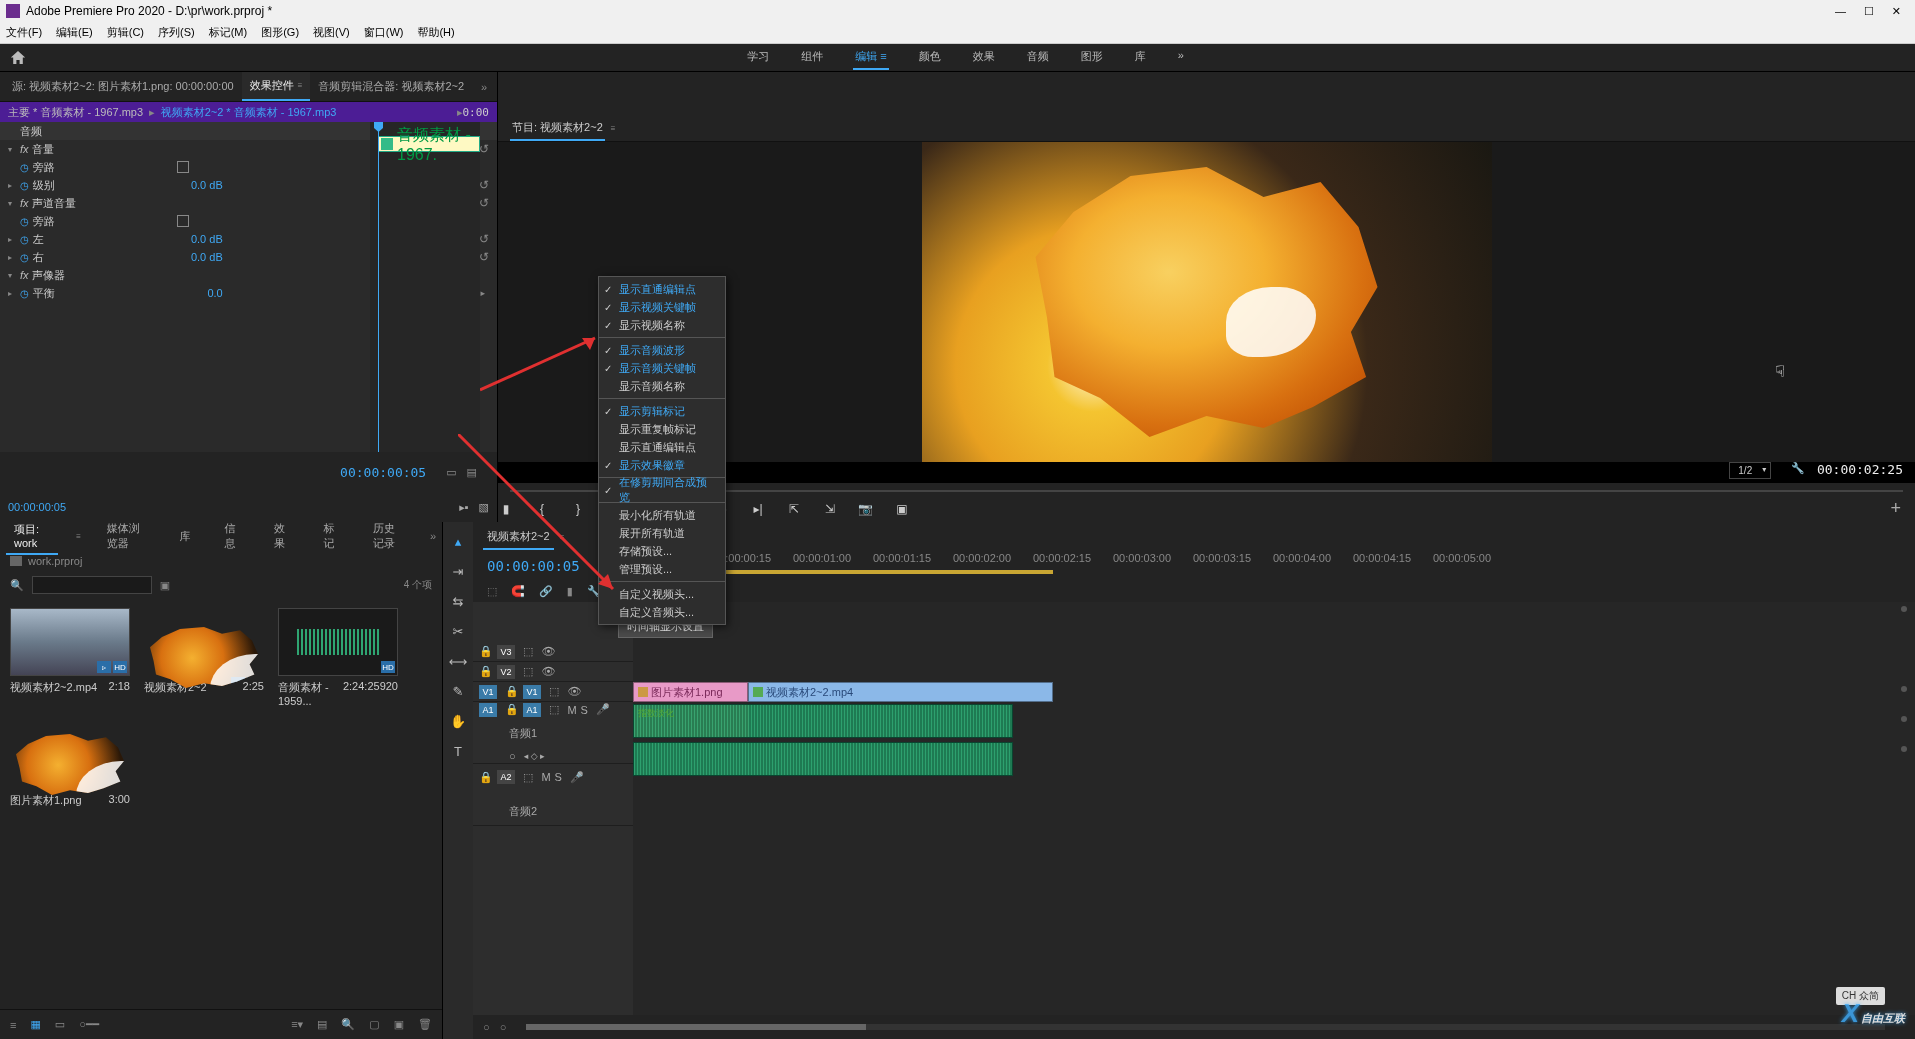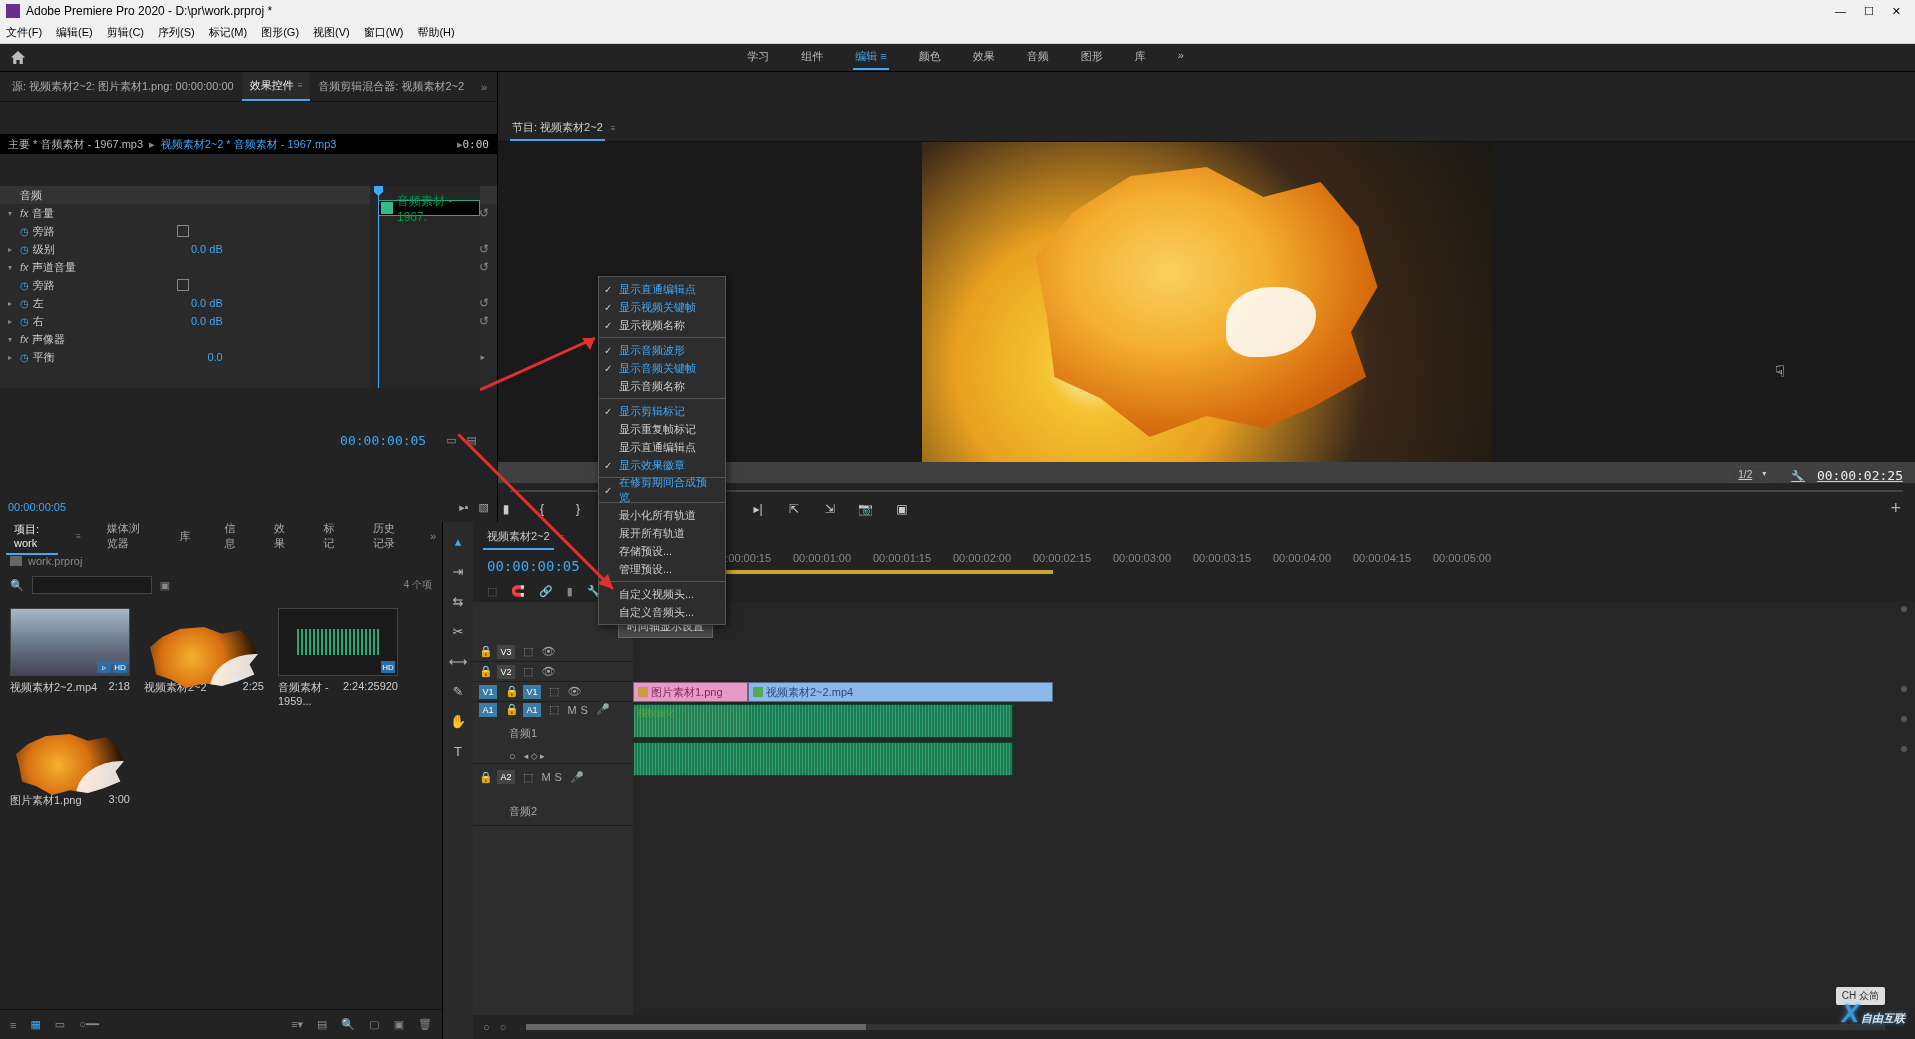--- a/index.html
+++ b/index.html
@@ -26,7 +26,7 @@
 
 
 .workspace { display:flex; height:450px; }
-.leftpanel { width:498px; border-right:1px solid #000; display:flex; flex-direction:column;gap:32px; }
+.leftpanel { width:498px; border-right:1px solid #000; display:flex; flex-direction:column; }
 .rightpanel { flex:1; display:flex; flex-direction:column;margin-top:44px; }
 
 

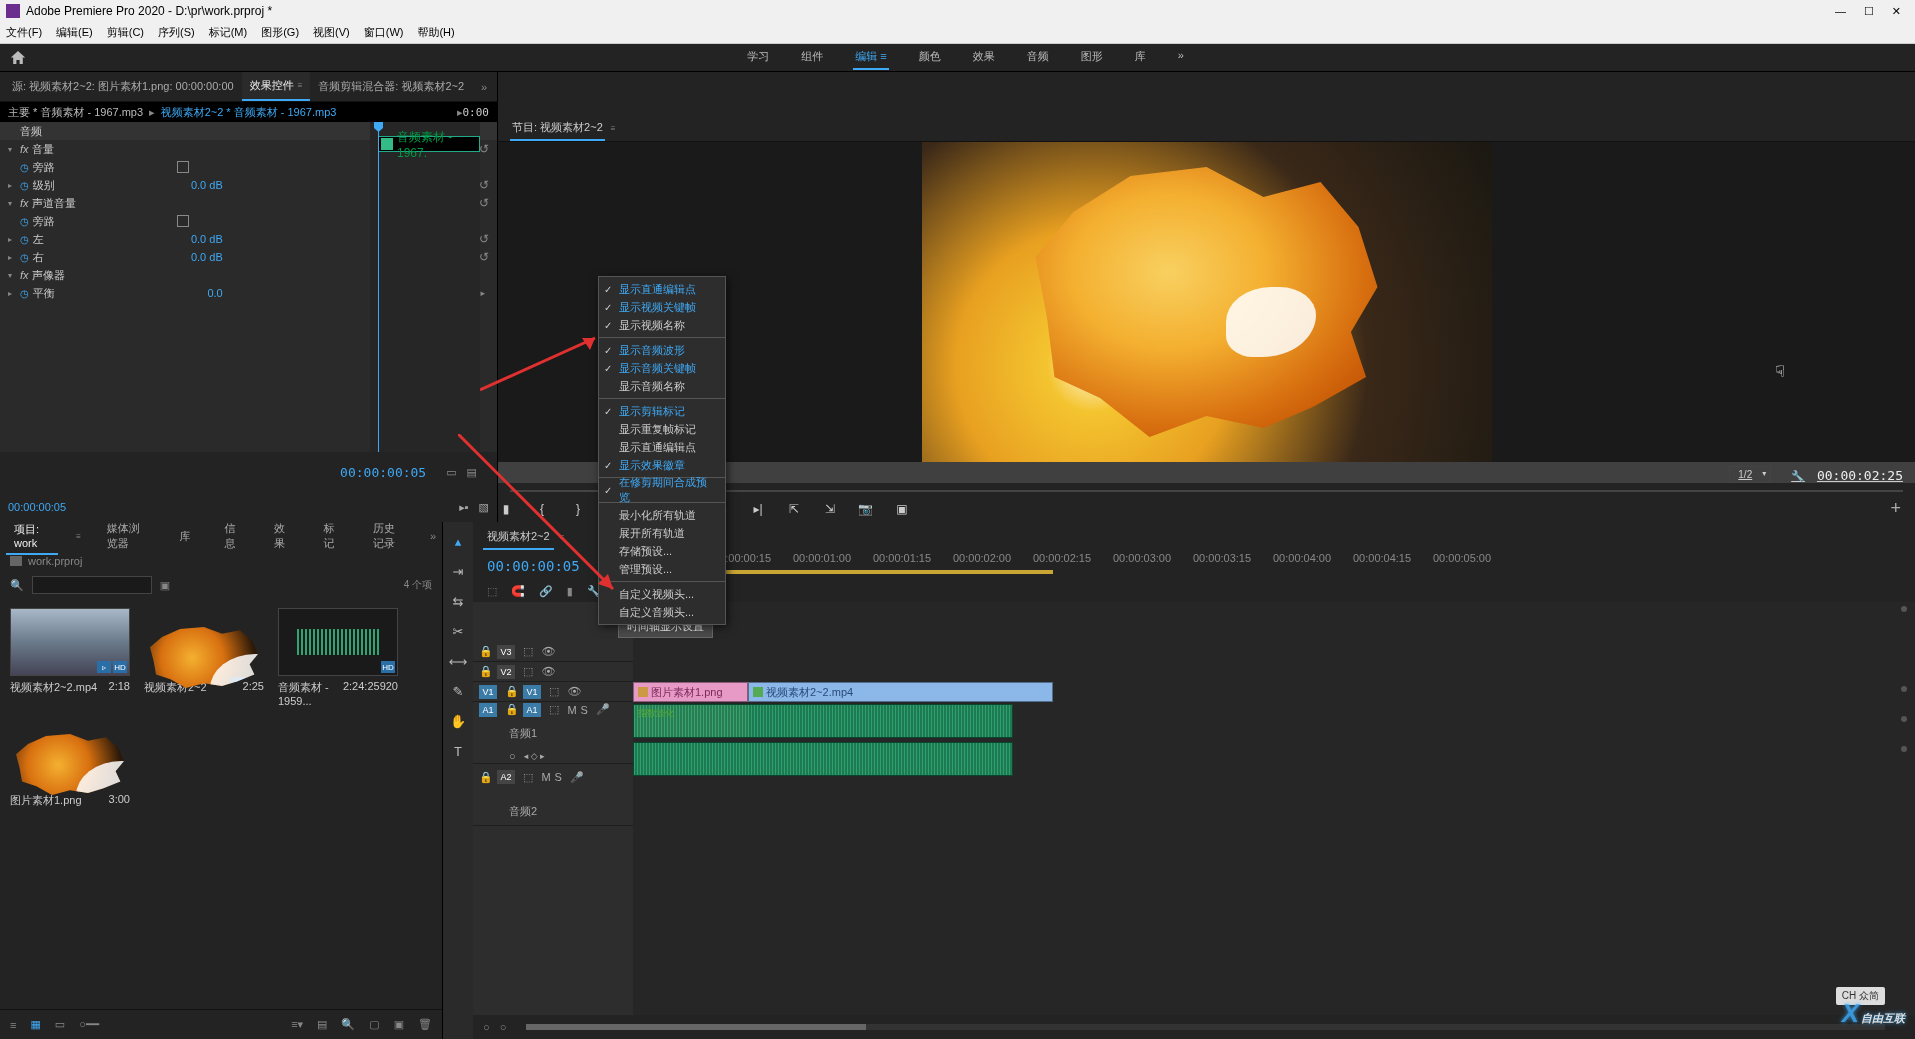--- a/index.html
+++ b/index.html
@@ -37,7 +37,7 @@
 .paneltabs .chev { margin-left:auto; padding:0 6px; color:#888;}
 
 
-.fxheader { height:20px; display:flex; align-items:center; font-size:11px; color:#bbb; padding:0 8px; background:#000000;}
+.fxheader { height:20px; display:flex; align-items:center; font-size:11px; color:#bbb; padding:0 8px; background:#4c1d95;}
 .fxheader .crumb { color:#3fa9f5; }
 .fxheader .spacer { flex:1; }
 .fxheader .tc { font-family:monospace; font-size:11px; color:#ccc; }

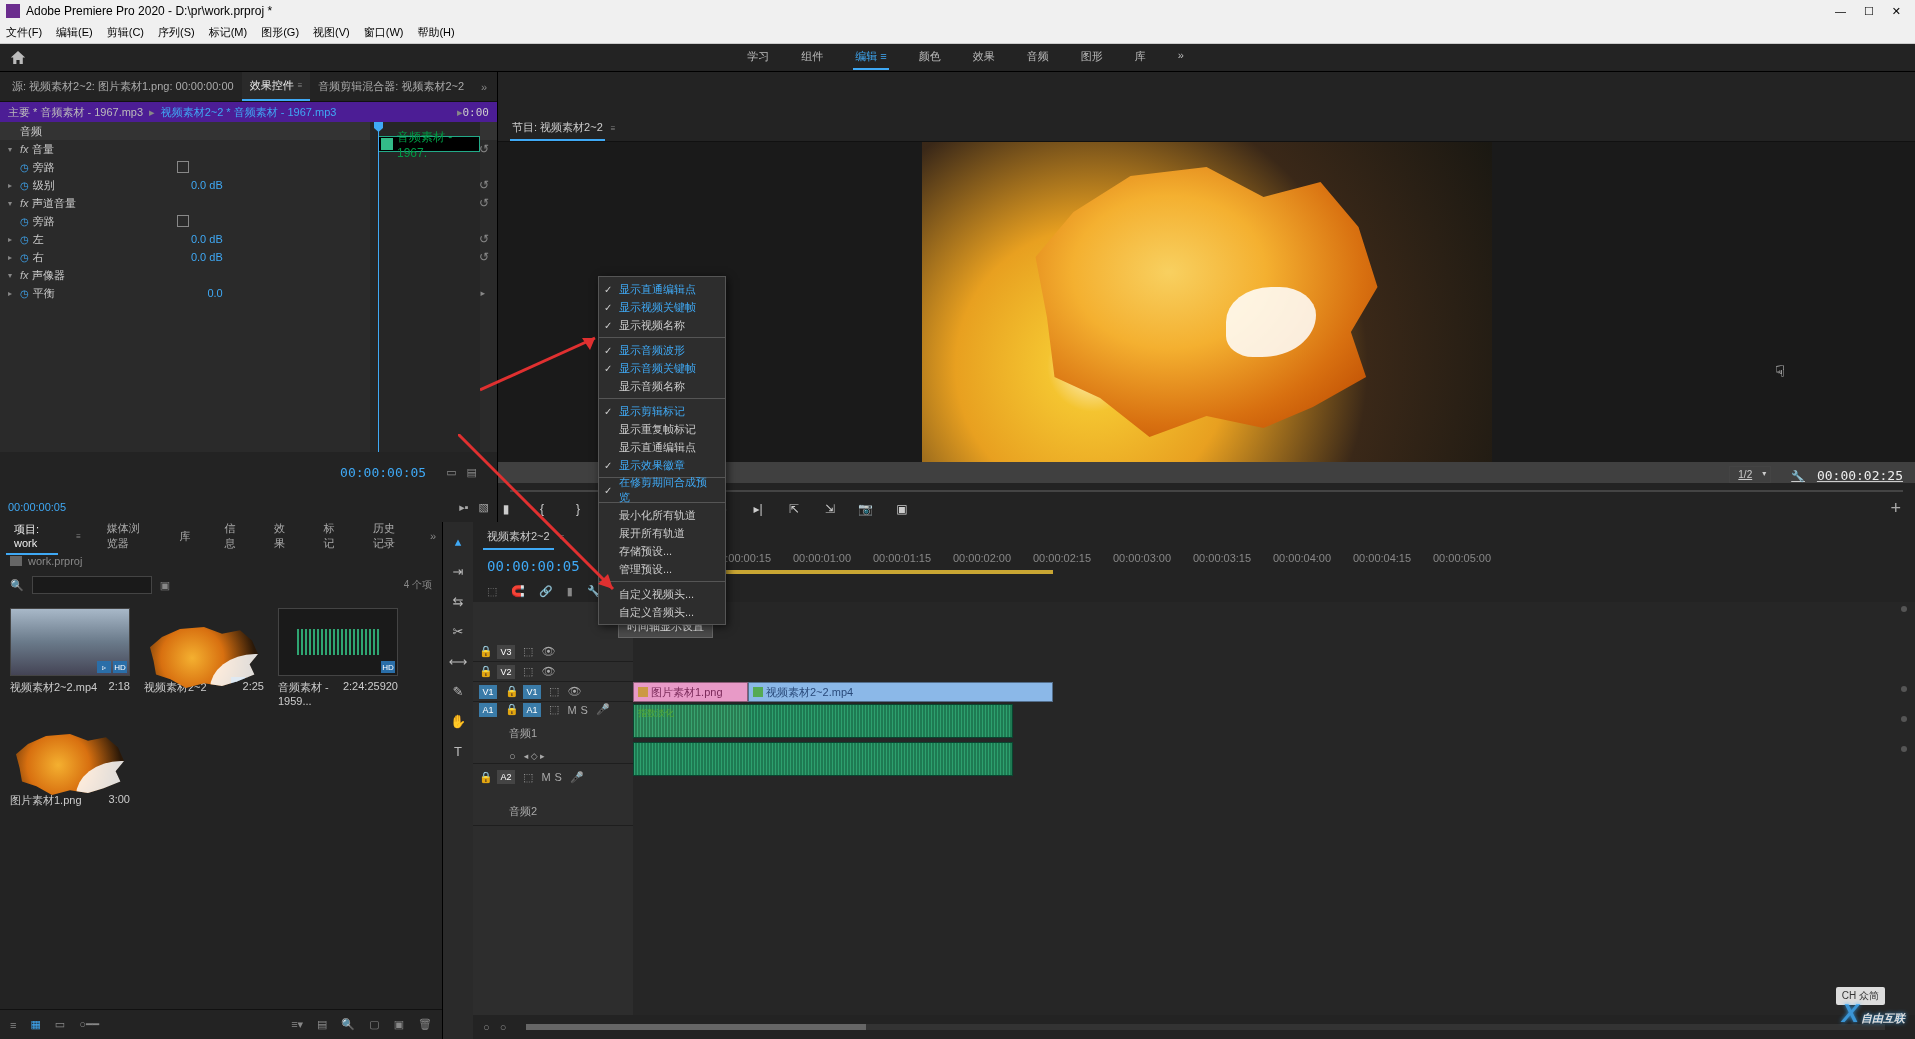--- a/index.html
+++ b/index.html
@@ -55,7 +55,7 @@
 .fx-timeline { position:absolute; left:370px; top:0; width:110px; height:100%; background:#262626;}
 .fx-timeline .playhead { position:absolute; left:8px; top:0; width:1px; height:100%; background:#3fa9f5;}
 .fx-timeline .playhead::before { content:''; position:absolute; top:0; left:-4px; width:9px; height:10px; background:#3fa9f5; clip-path:polygon(0 0,100% 0,100% 60%,50% 100%,0 60%);}
-.fx-timeline .clipbar { position:absolute; top:14px; left:8px; right:0; height:16px; background:#000000; border:1px solid #2a8; display:flex; align-items:center; padding-left:18px; font-size:12px; color:#094;}
+.fx-timeline .clipbar { position:absolute; top:14px; left:8px; right:0; height:16px; background:#fef9c3; border:1px solid #2a8; display:flex; align-items:center; padding-left:18px; font-size:16px; color:#094;}
 .fx-timeline .clipbar::before { content:''; position:absolute; left:2px; width:12px; height:12px; background:#3b8;}
 
 .fx-bottom { height:40px; background:#232323; display:flex; align-items:center; justify-content:flex-end; padding:0 20px;}

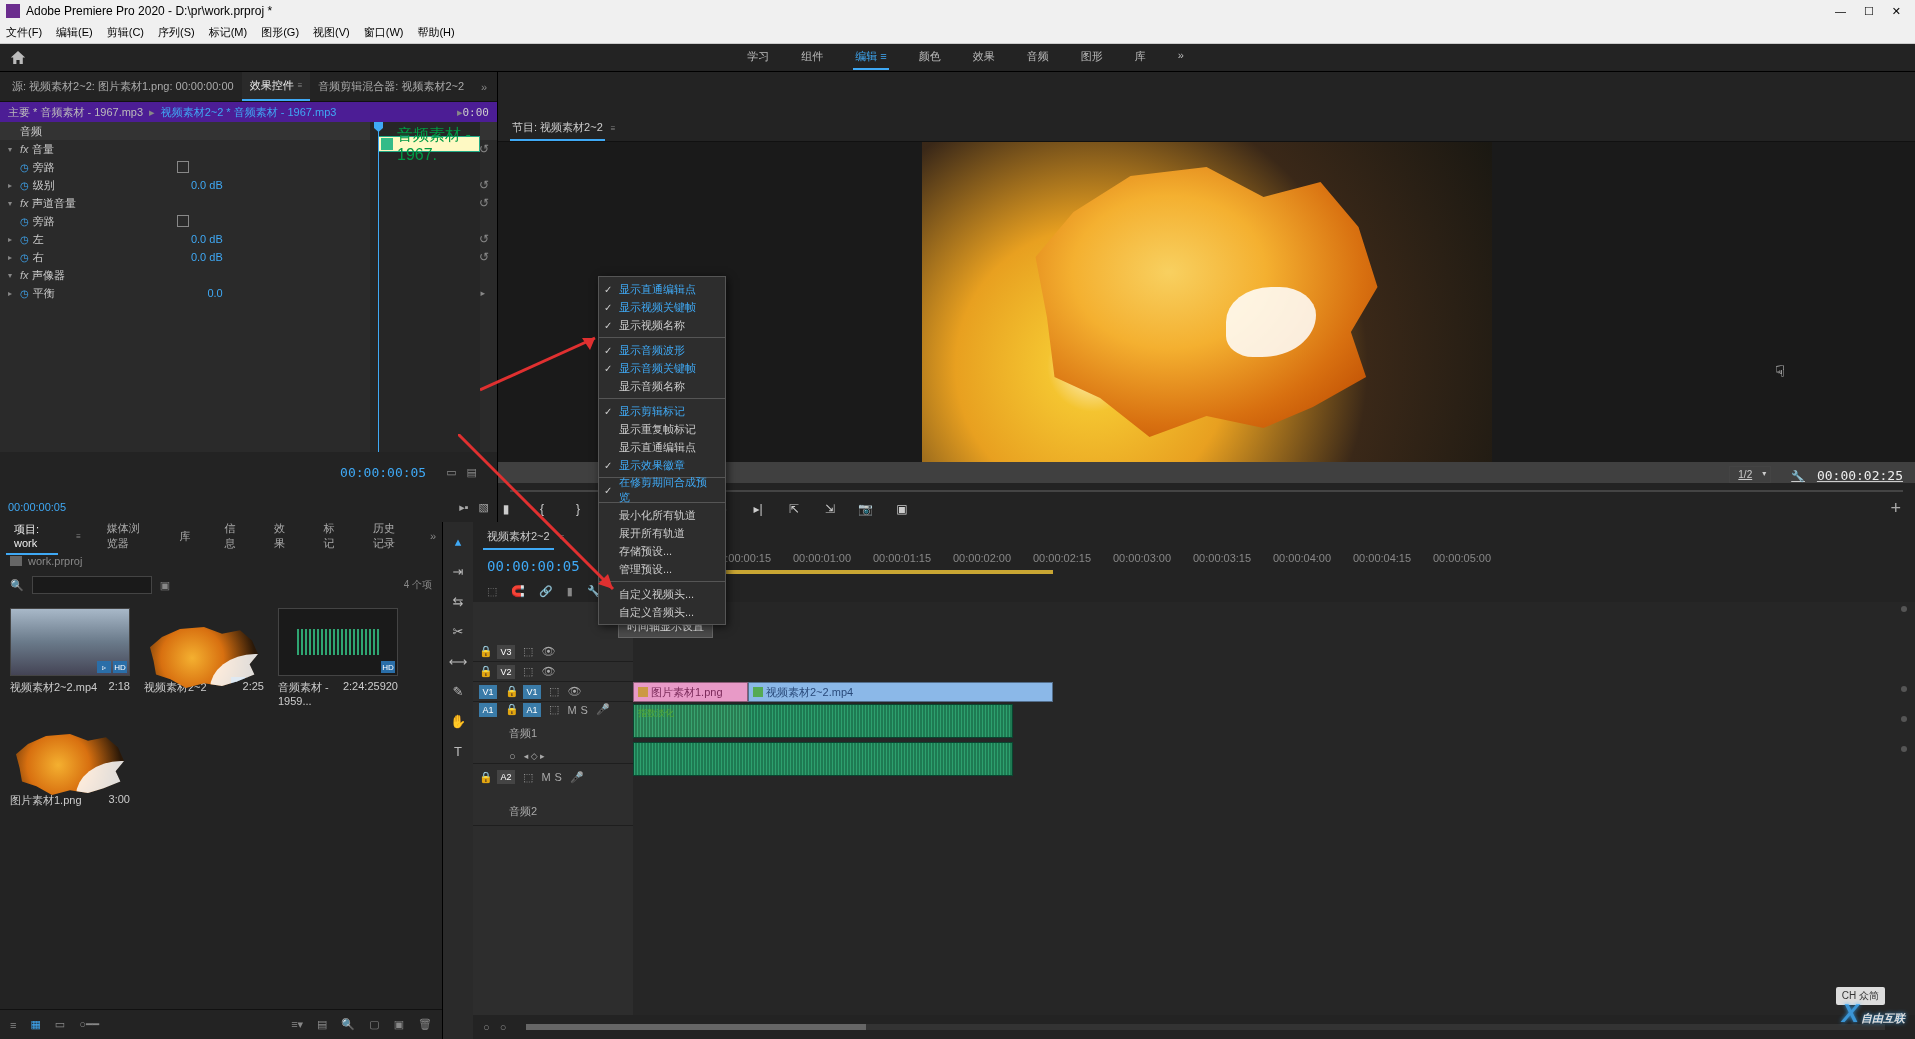--- a/index.html
+++ b/index.html
@@ -73,7 +73,7 @@
 .leaf { position:absolute; left:50%; top:50%; transform:translate(-50%,-50%); width:380px; height:300px; background:radial-gradient(ellipse at 40% 40%, #f8d060 0%, #f4b030 30%, #d87010 60%, #b84500 85%); clip-path:polygon(50% 5%, 65% 15%, 80% 10%, 90% 25%, 95% 45%, 88% 60%, 92% 75%, 78% 85%, 65% 92%, 50% 88%, 35% 95%, 22% 82%, 10% 75%, 8% 55%, 5% 35%, 15% 20%, 30% 8%);}
 .leaf::after { content:''; position:absolute; left:55%; top:45%; width:90px; height:70px; background:rgba(255,255,255,0.85); border-radius:50% 40% 60% 30%;}
 .monitor .cursor { position:absolute; right:130px; top:220px; color:#fff; font-size:16px;}
-.mon-info { height:28px; display:flex; align-items:flex-end; padding:0 12px; background:#404040; color:#ccc;text-decoration:underline;}
+.mon-info { height:28px; display:flex; align-items:flex-start; padding:0 12px; background:#000000; color:#ccc;}
 .mon-info .zoom { margin-left:auto; margin-right:20px; border:1px solid #444; padding:2px 18px 2px 8px; font-size:10px; position:relative;}
 .mon-info .zoom::after { content:'▾'; position:absolute; right:4px; font-size:8px;}
 .mon-info .wrench { color:#aaa; margin-right:12px;}

